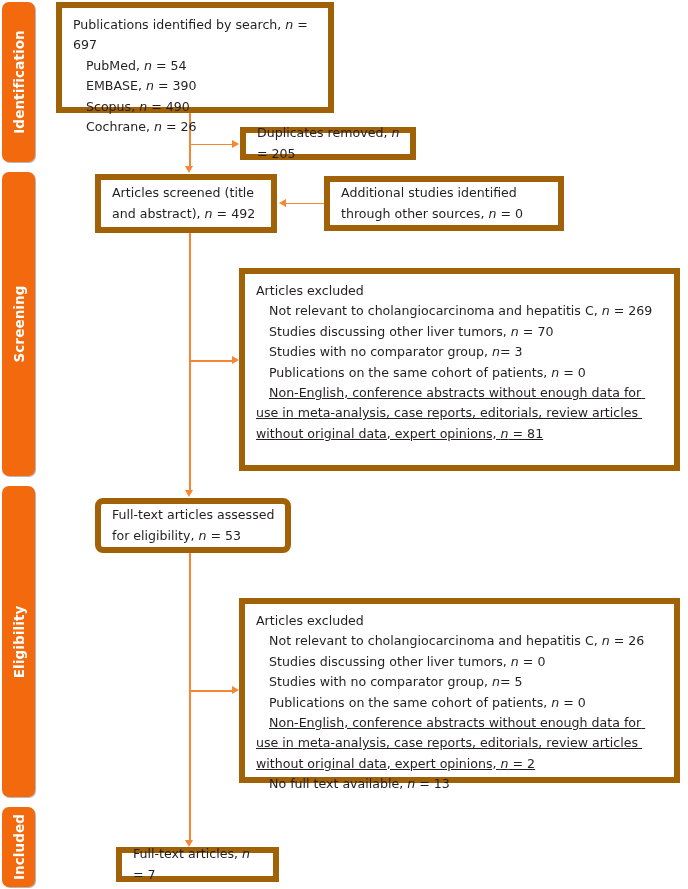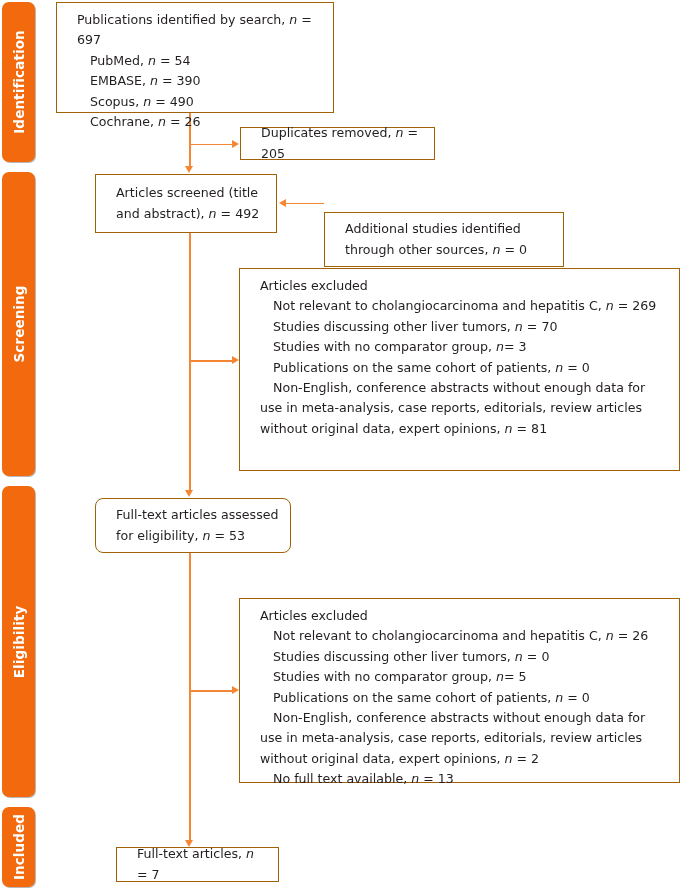--- a/index.html
+++ b/index.html
@@ -44,11 +44,11 @@
     position: absolute;
     box-sizing: border-box;
     background: #ffffff;
-    border: 1px solid #a16207;
+    border: 6px solid #a16207;
     font-size: 12.6px;
     line-height: 1.62;
     color: #231f20;
-    padding: 7px 10px 7px 20px;
+    padding: 7px 10px 7px 11px;
   }
   .flow-box.center-v {
     display: flex;

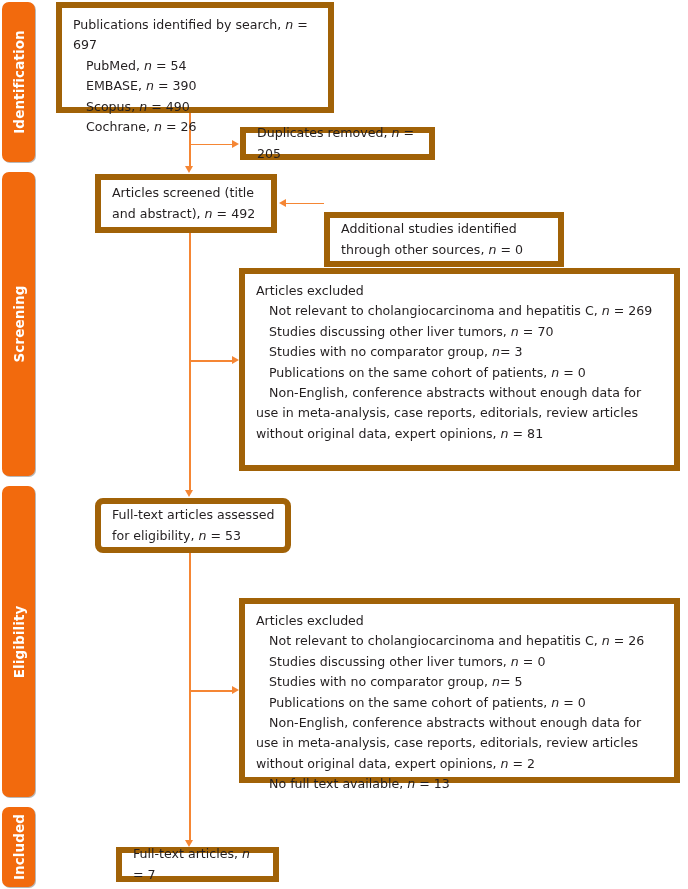--- a/index.html
+++ b/index.html
@@ -142,7 +142,7 @@
   <div class="line indent"><span>Cochrane, </span><span class="n-italic">n</span><span> = 26</span></div>
 </div>
 
-<div class="flow-box center-v" style="left:240px; top:127px; width:195px; height:33px;justify-content:center;">
+<div class="flow-box center-v" style="left:240px; top:127px; width:176px; height:33px;justify-content:center;">
   <div class="line"><span>Duplicates removed, </span><span class="n-italic">n</span><span> = 205</span></div>
 </div>
 

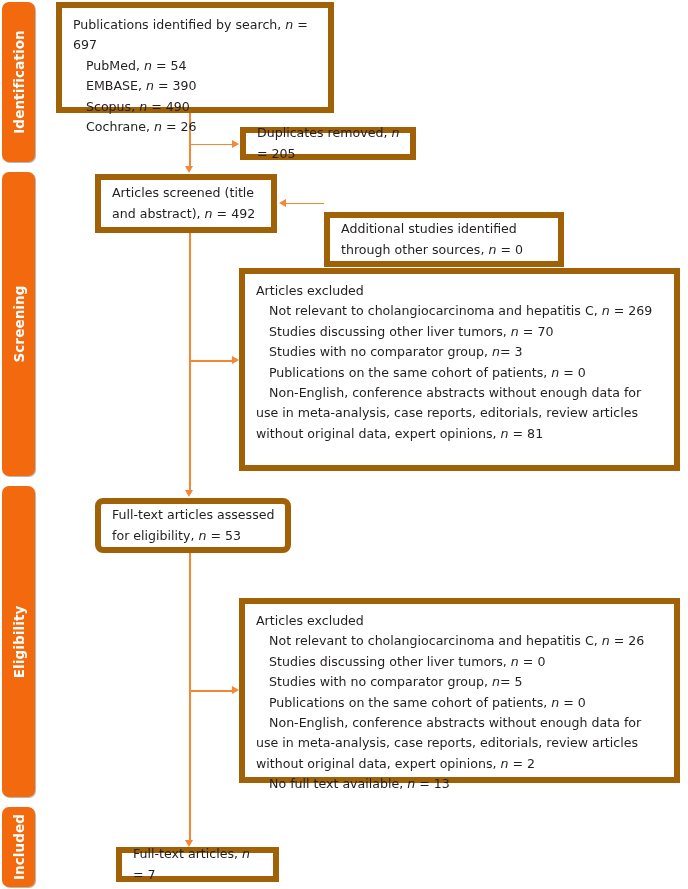--- a/index.html
+++ b/index.html
@@ -150,7 +150,7 @@
   <div class="line"><span>Articles screened (title and abstract), </span><span class="n-italic">n</span><span> = 492</span></div>
 </div>
 
-<div class="flow-box center-v" style="left:324px; top:176px; width:240px; height:55px;margin-top:36px;">
+<div class="flow-box center-v" style="left:324px; top:176px; width:240px; height:55px;">
   <div class="line"><span>Additional studies identified through other sources, </span><span class="n-italic">n</span><span> = 0</span></div>
 </div>
 

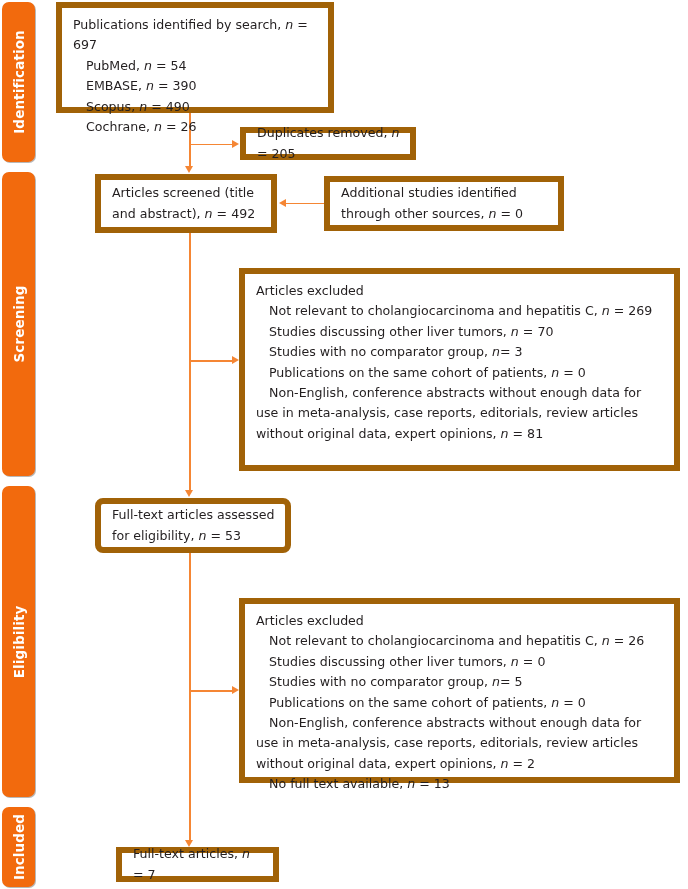--- a/index.html
+++ b/index.html
@@ -63,6 +63,7 @@
   }
   .flow-box .wrapline {
     text-indent: 13px;
+    text-decoration: underline;
   }
 
   

